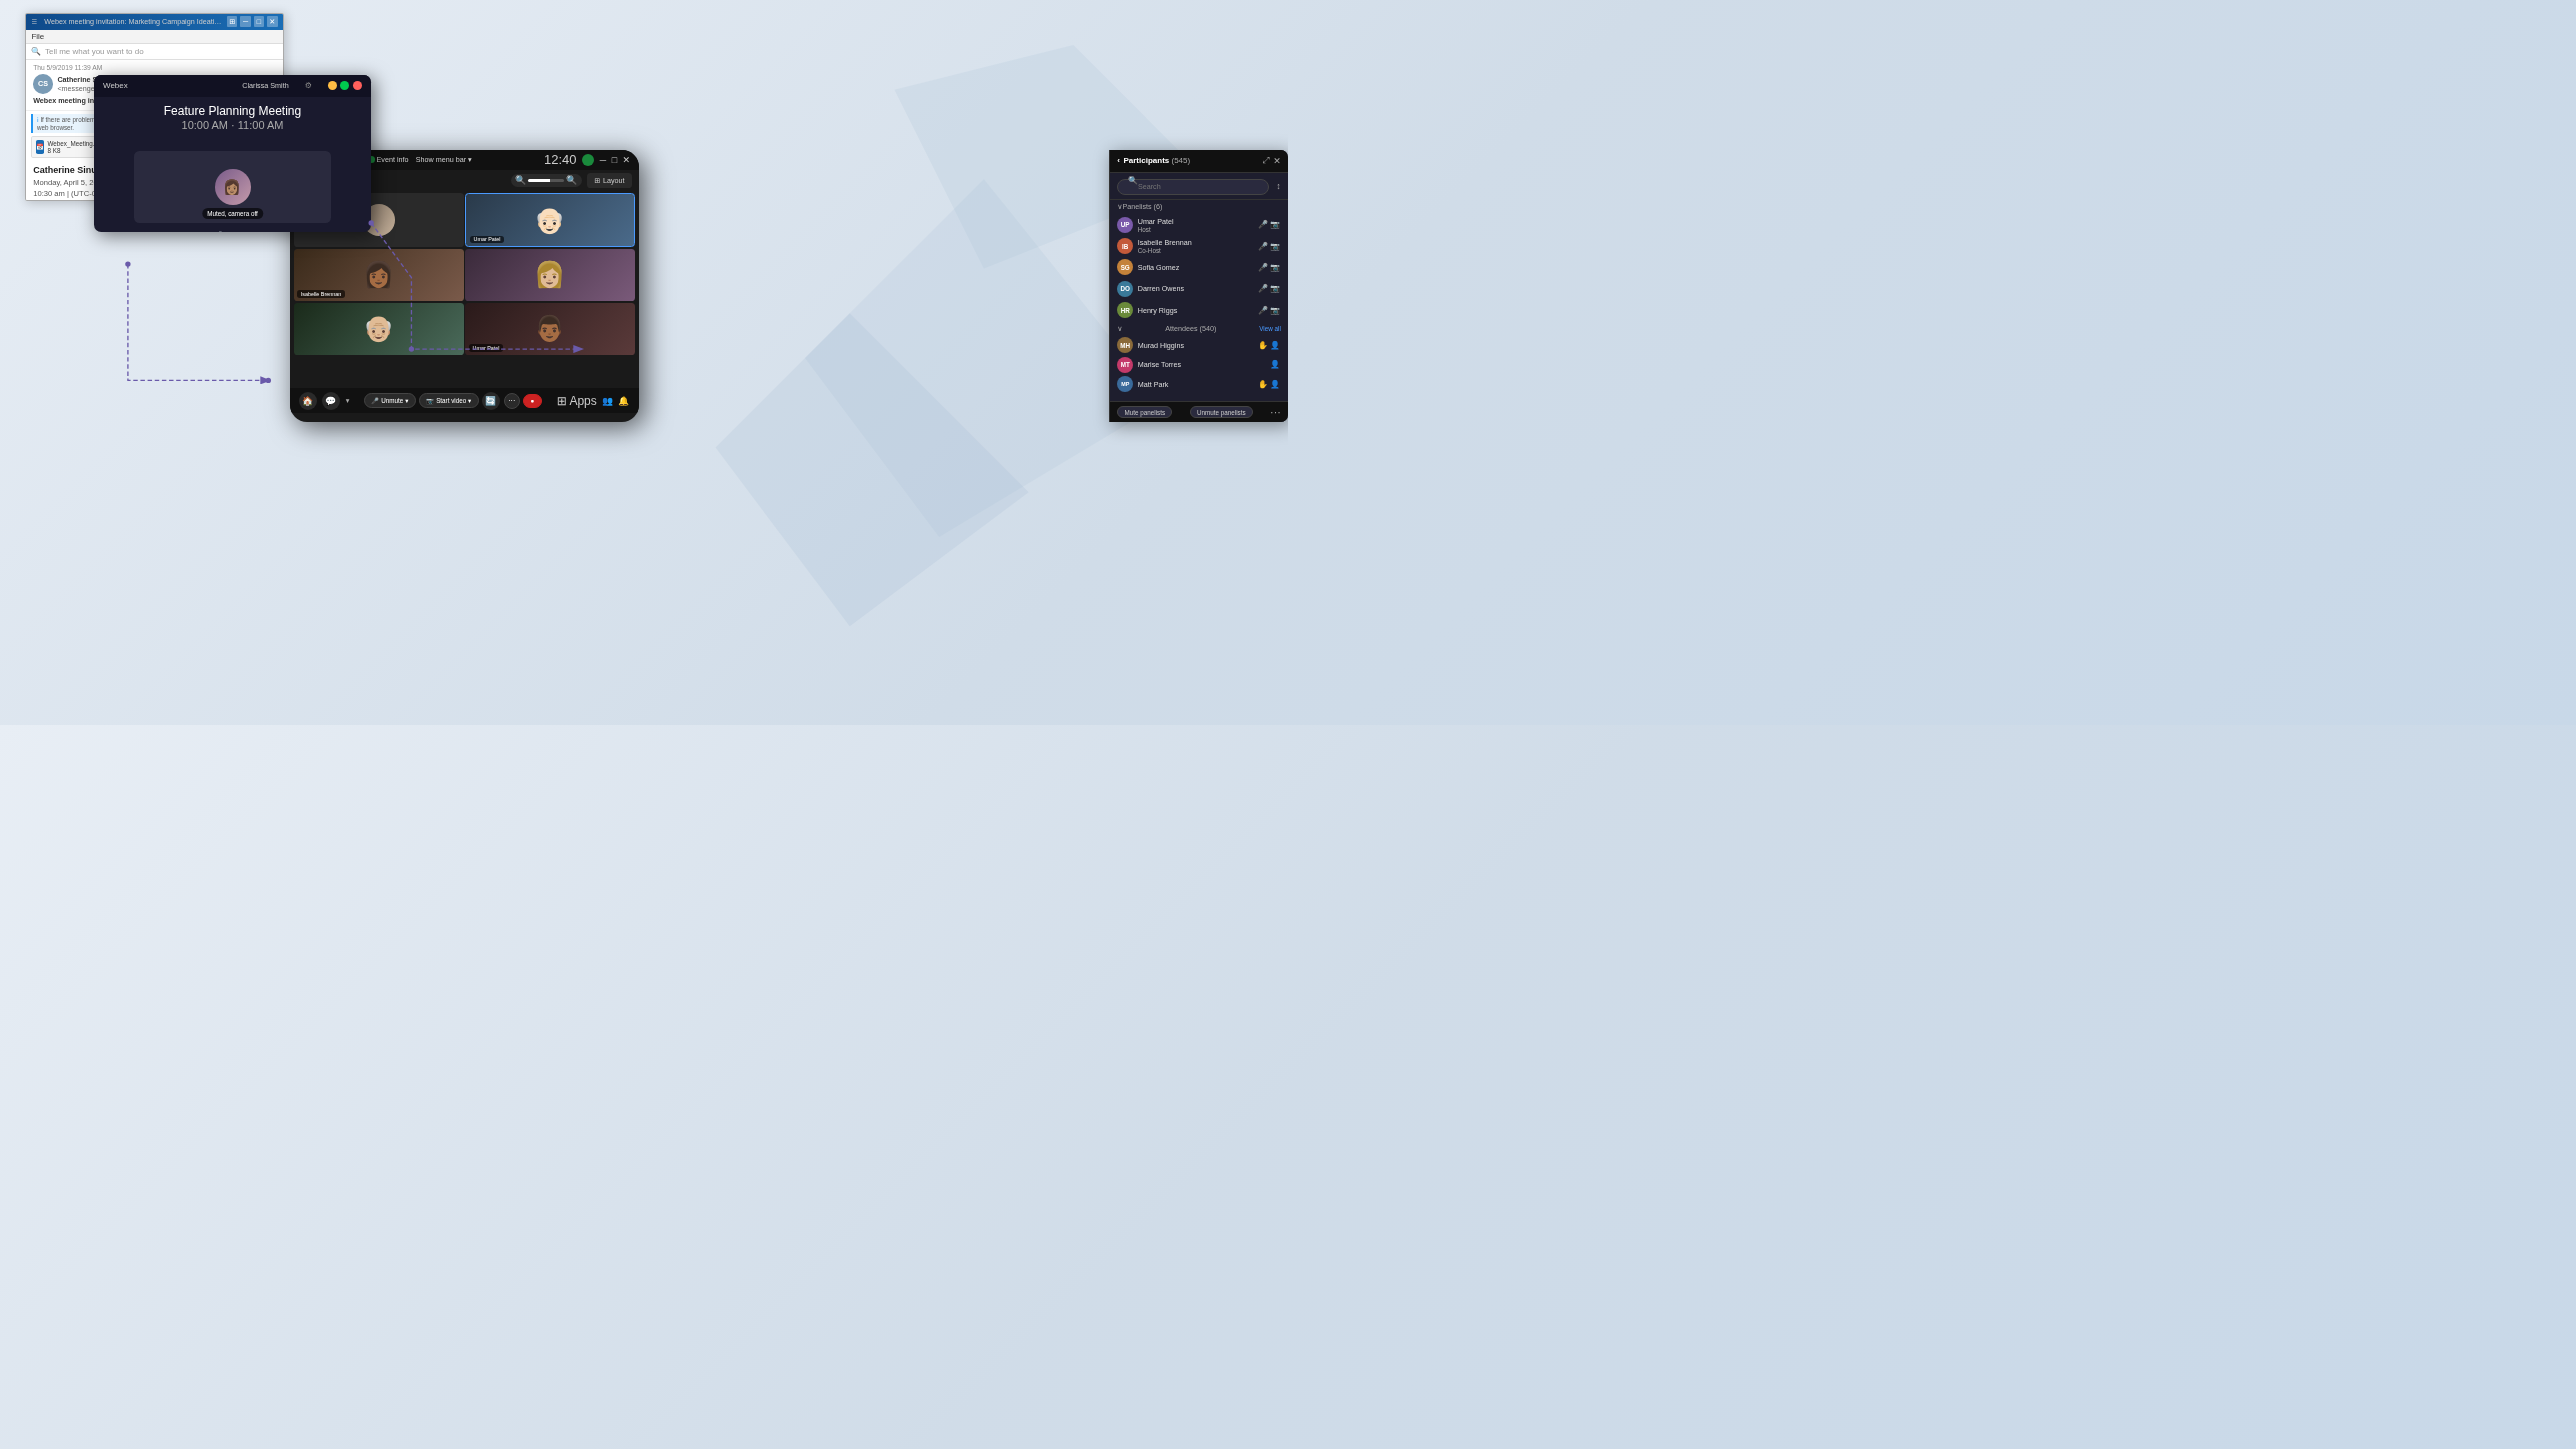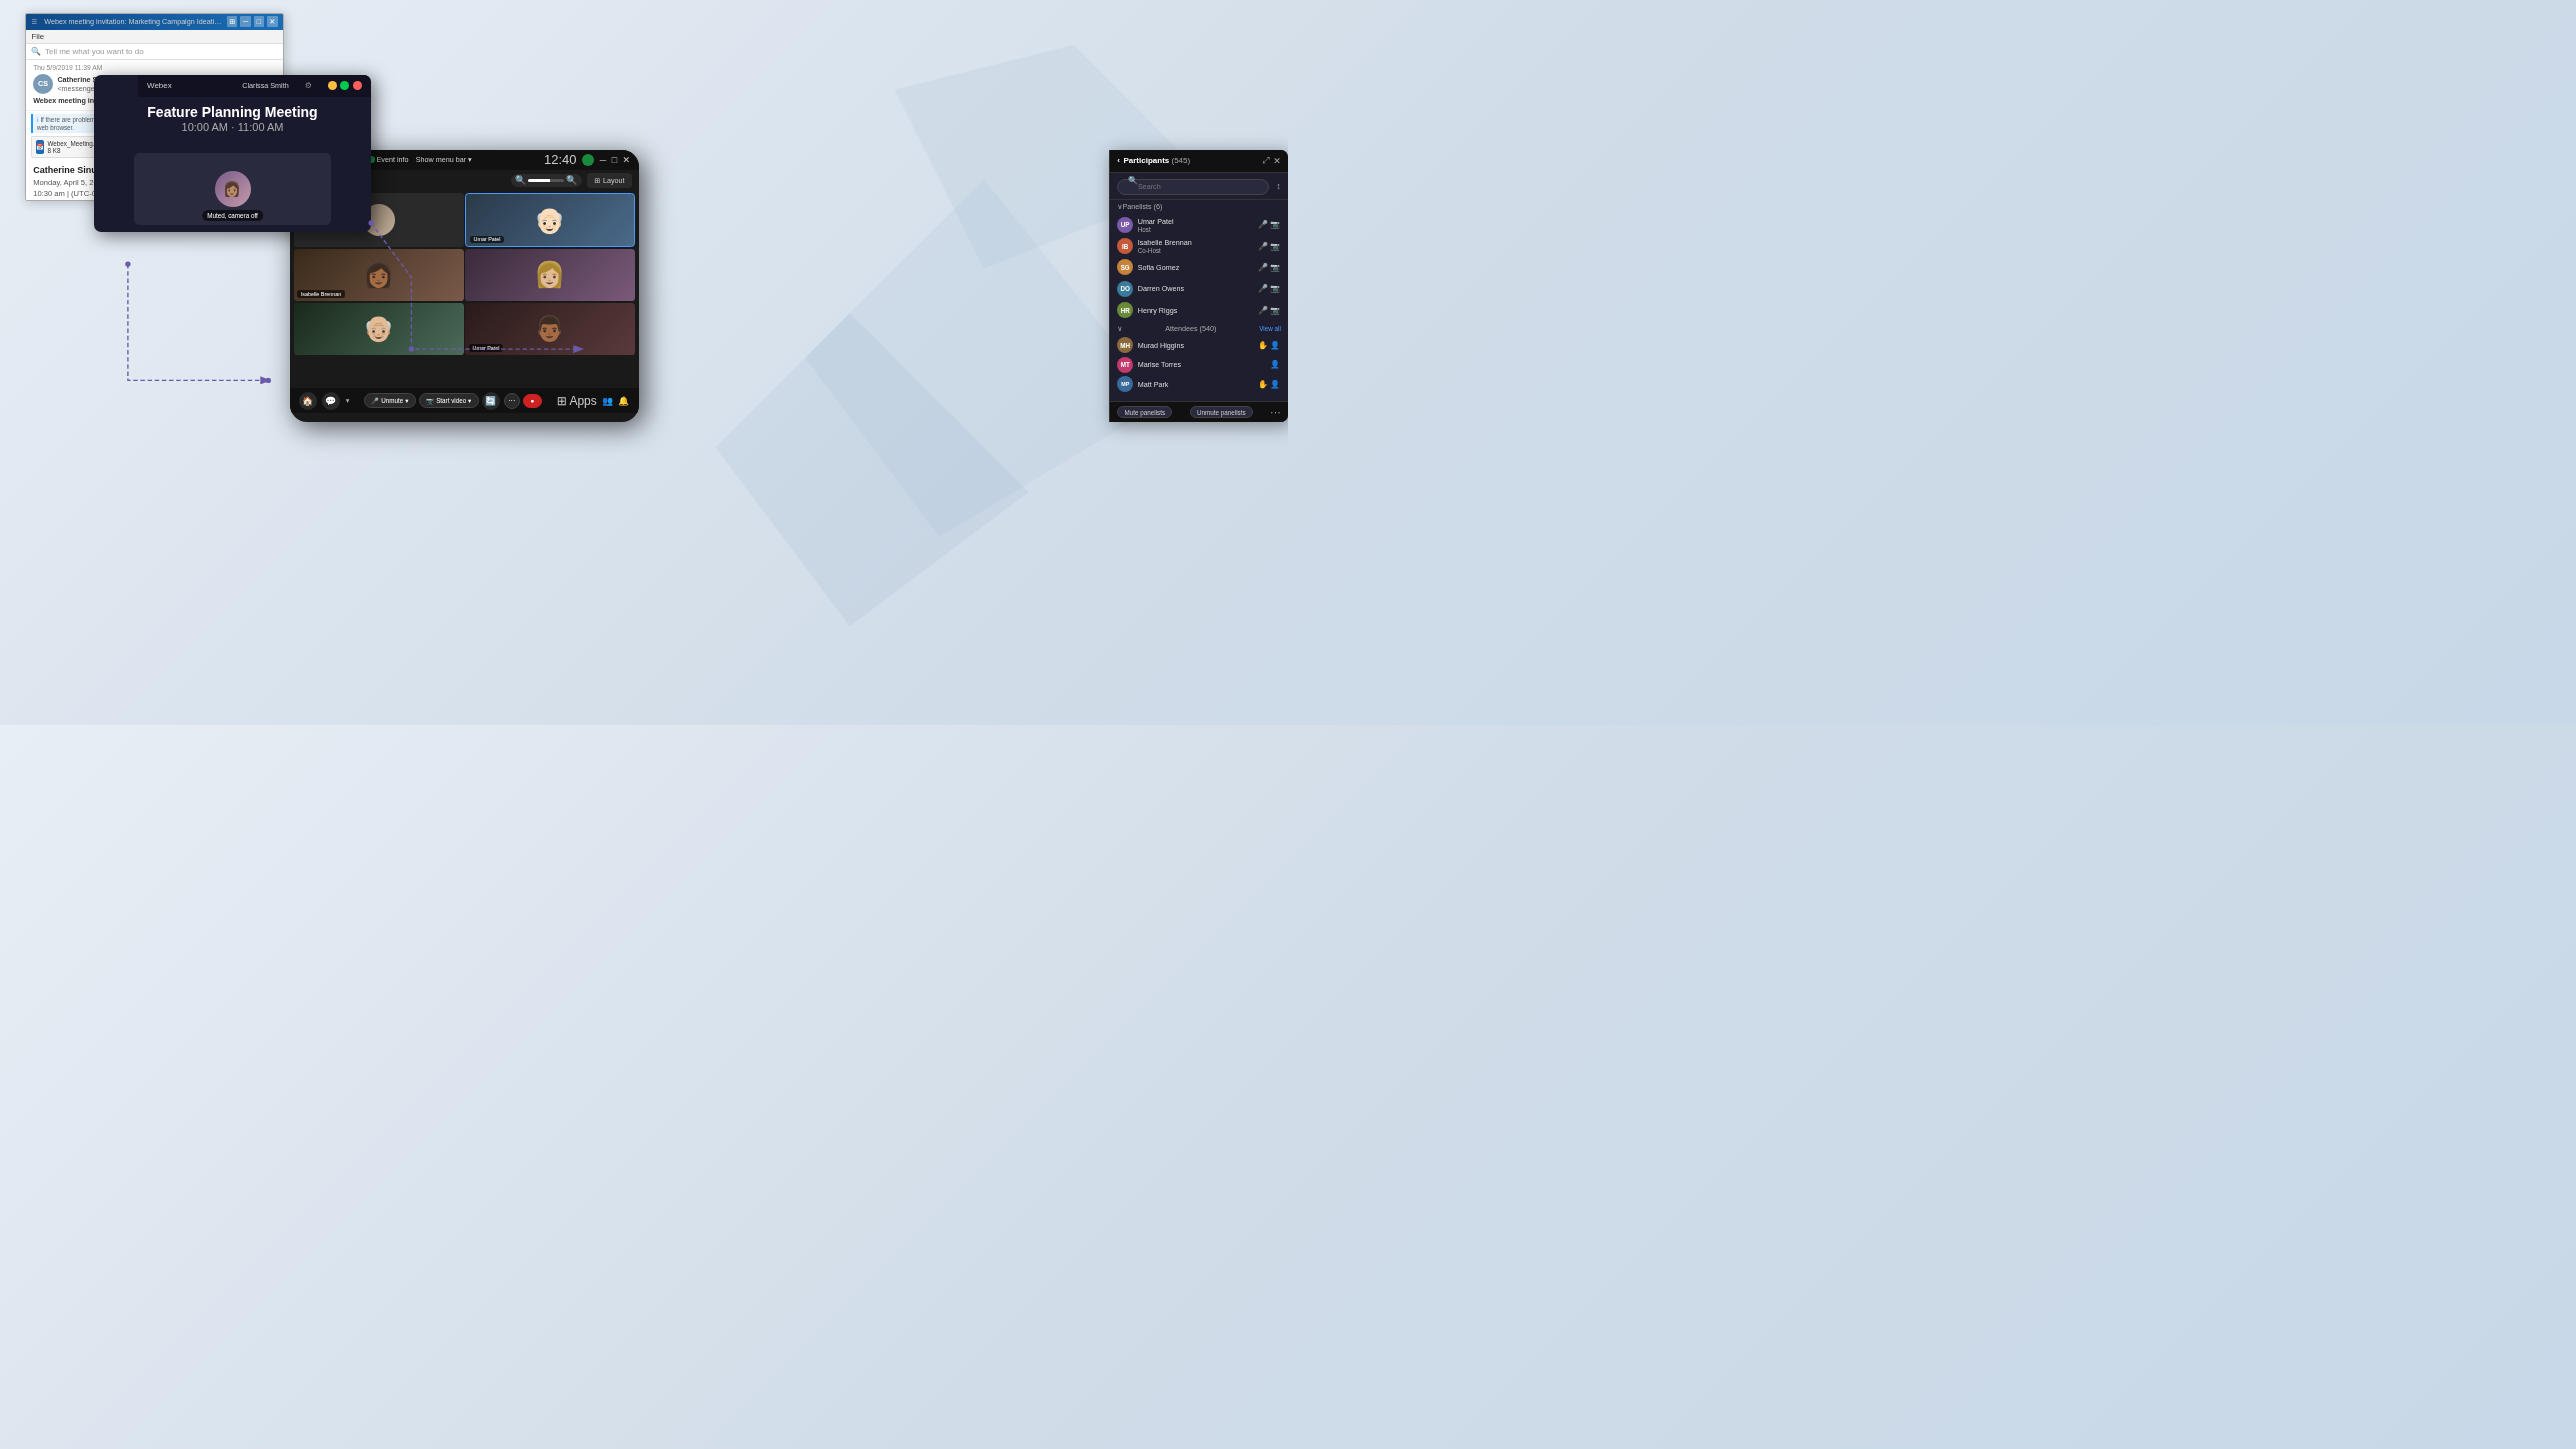--- a/index.html
+++ b/index.html
@@ -149,7 +149,6 @@
       align-items: center;
       padding: 0 9px;
       justify-content: space-between;
-      margin-left: 44px;
     }
     .webex-win-btns {
       display: flex; gap: 3.6px;

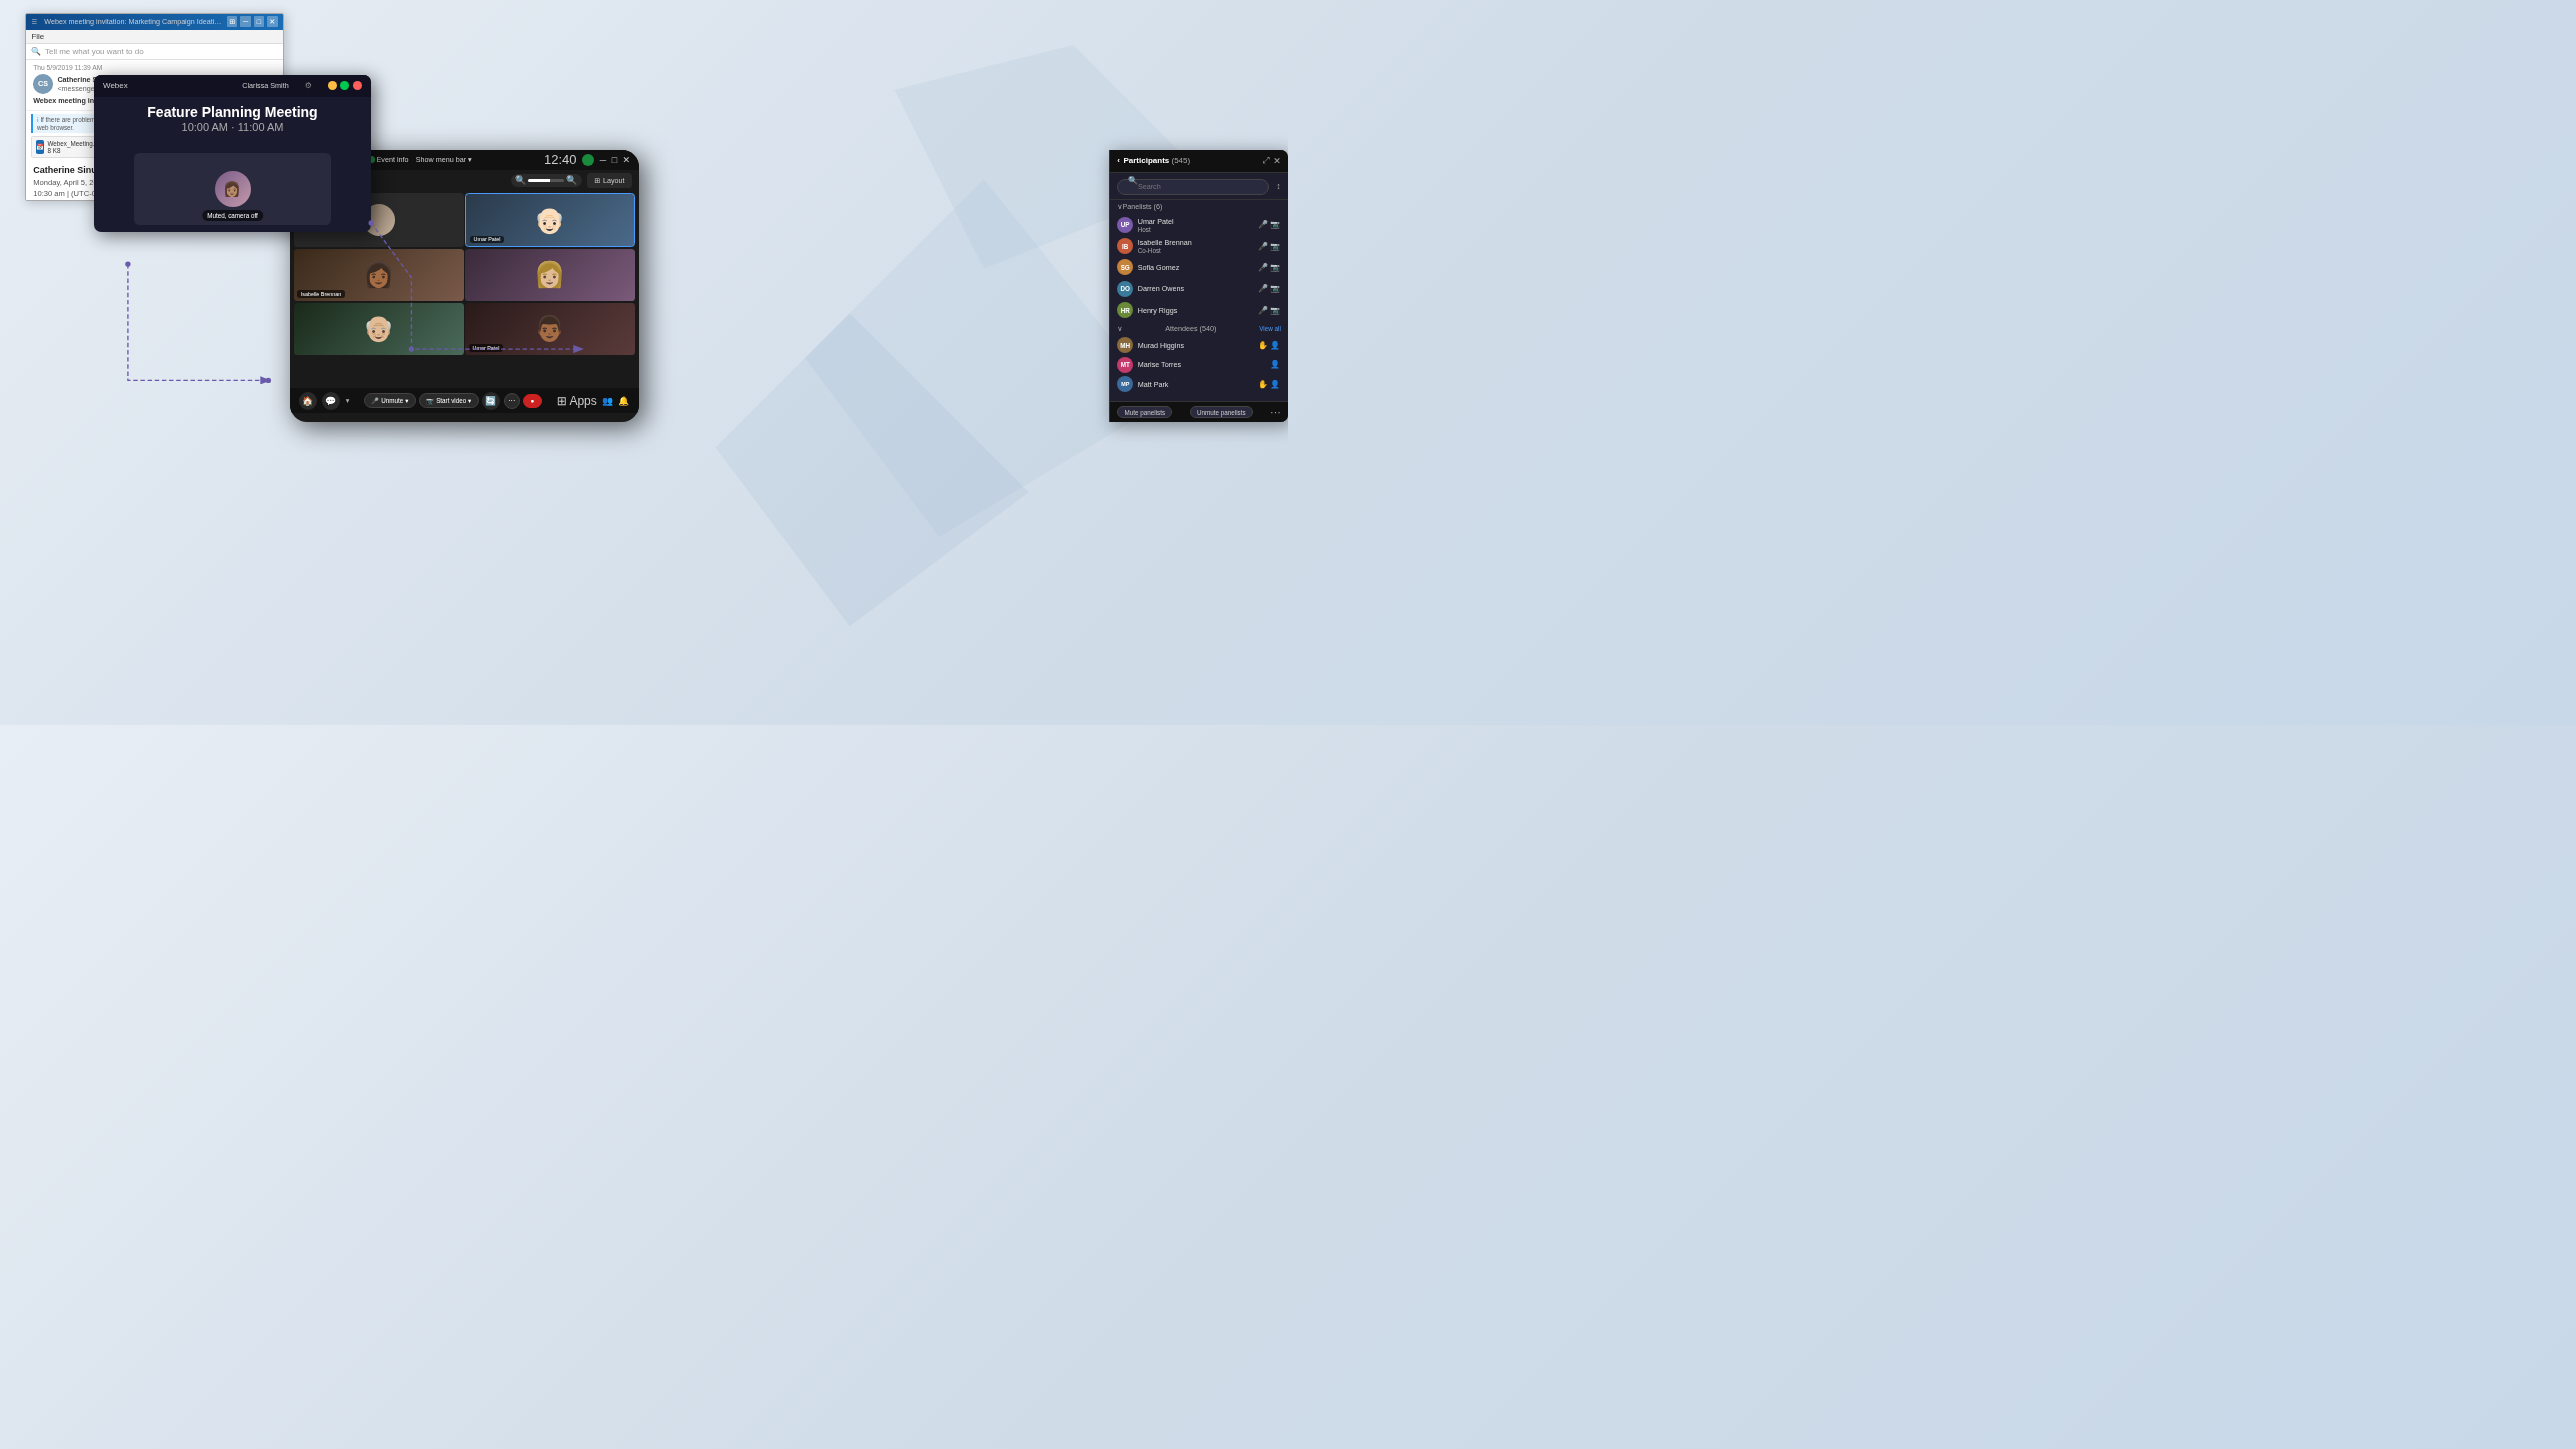--- a/index.html
+++ b/index.html
@@ -166,8 +166,8 @@
       padding: 7.2px 0 0;
     }
     .meeting-title {
-      font-size: 14px;
-      font-weight: 700;
+      font-size: 12px;
+      font-weight: 400;
       color: #fff;
       margin-bottom: 1.8px;
     }

